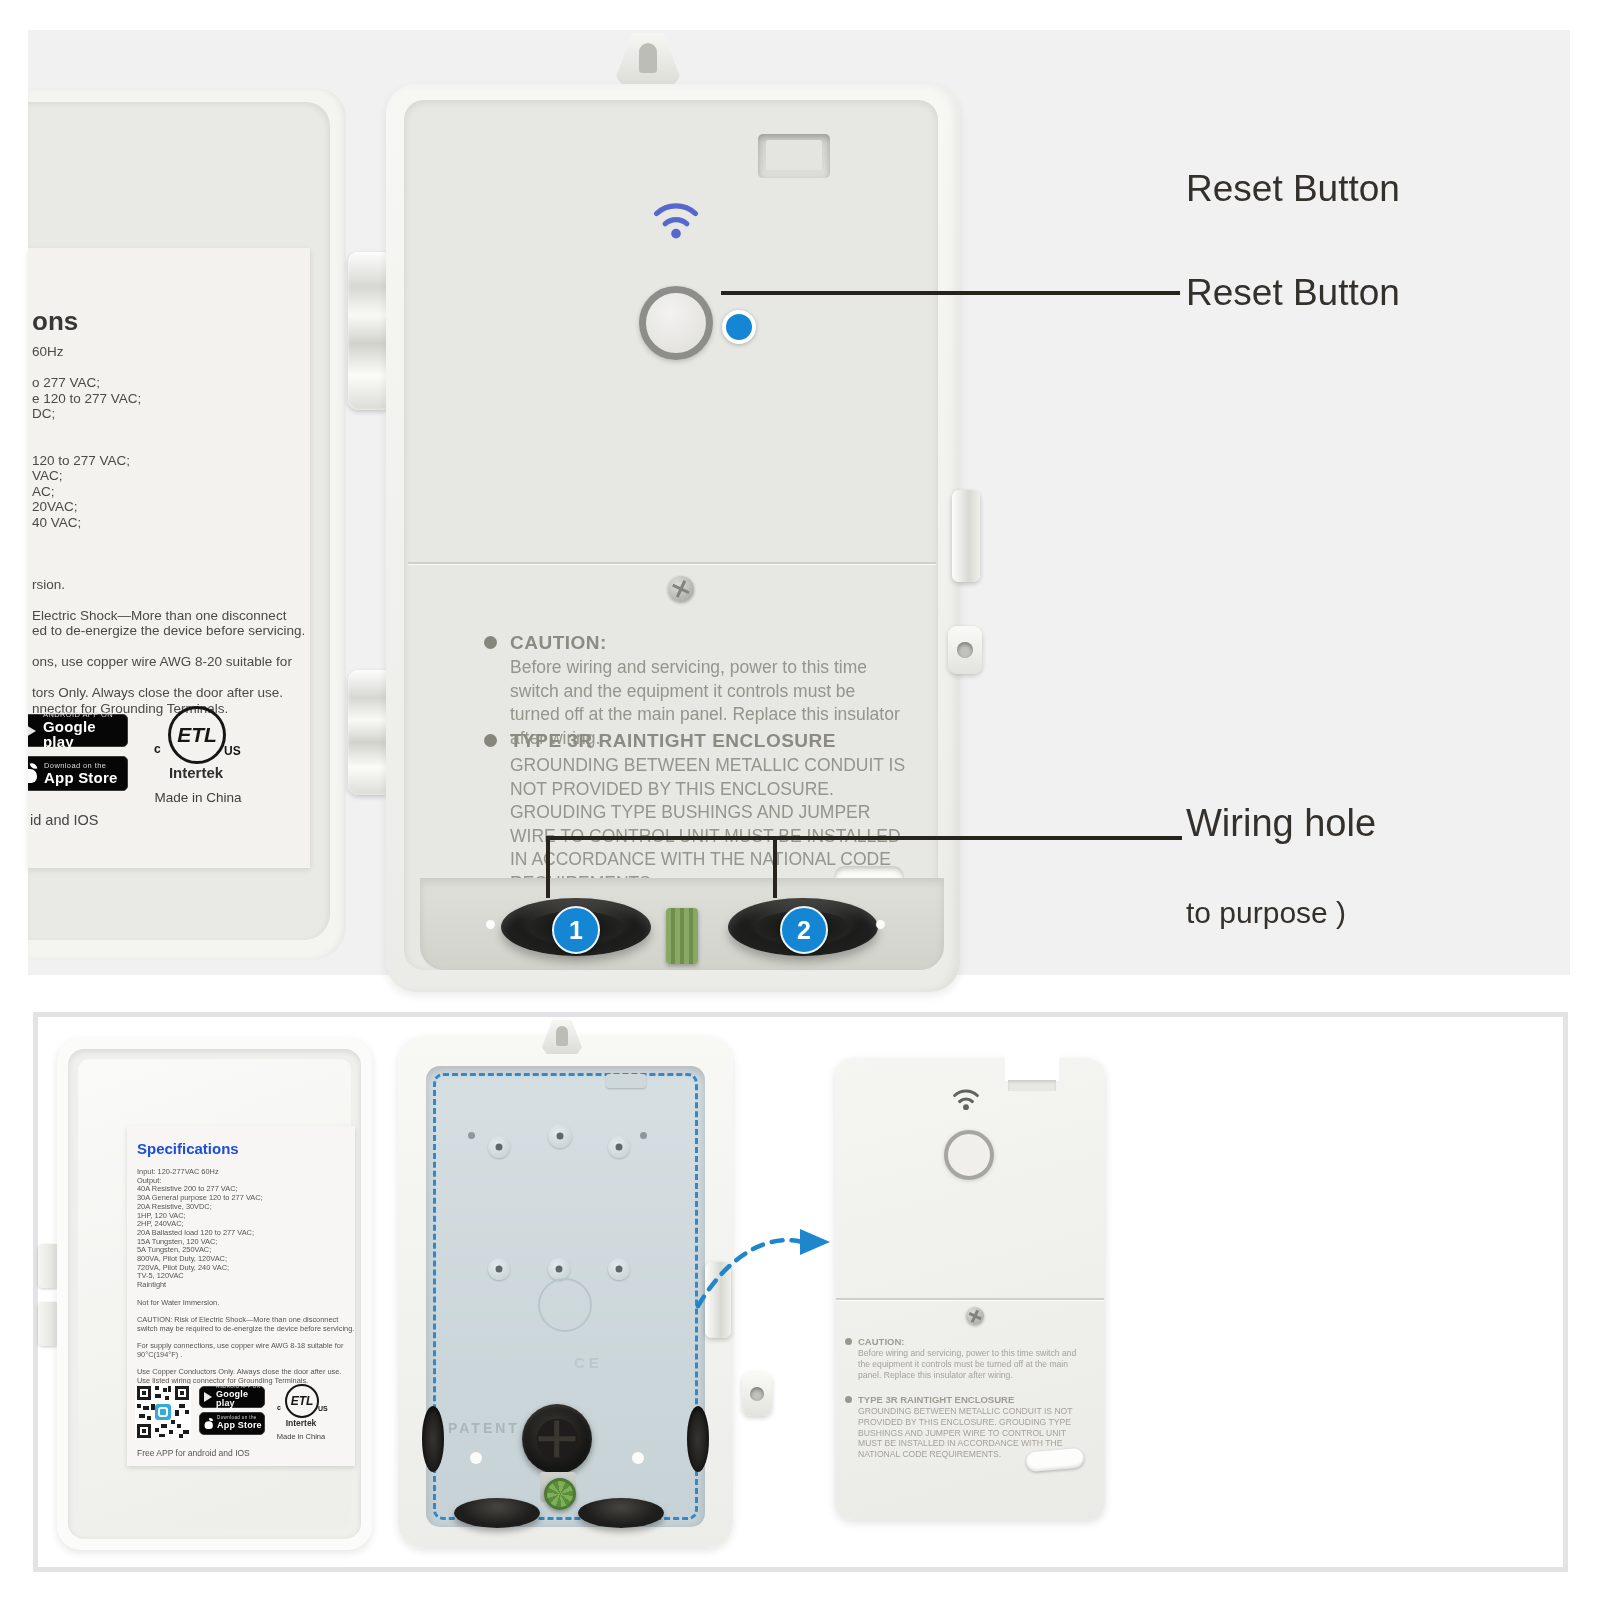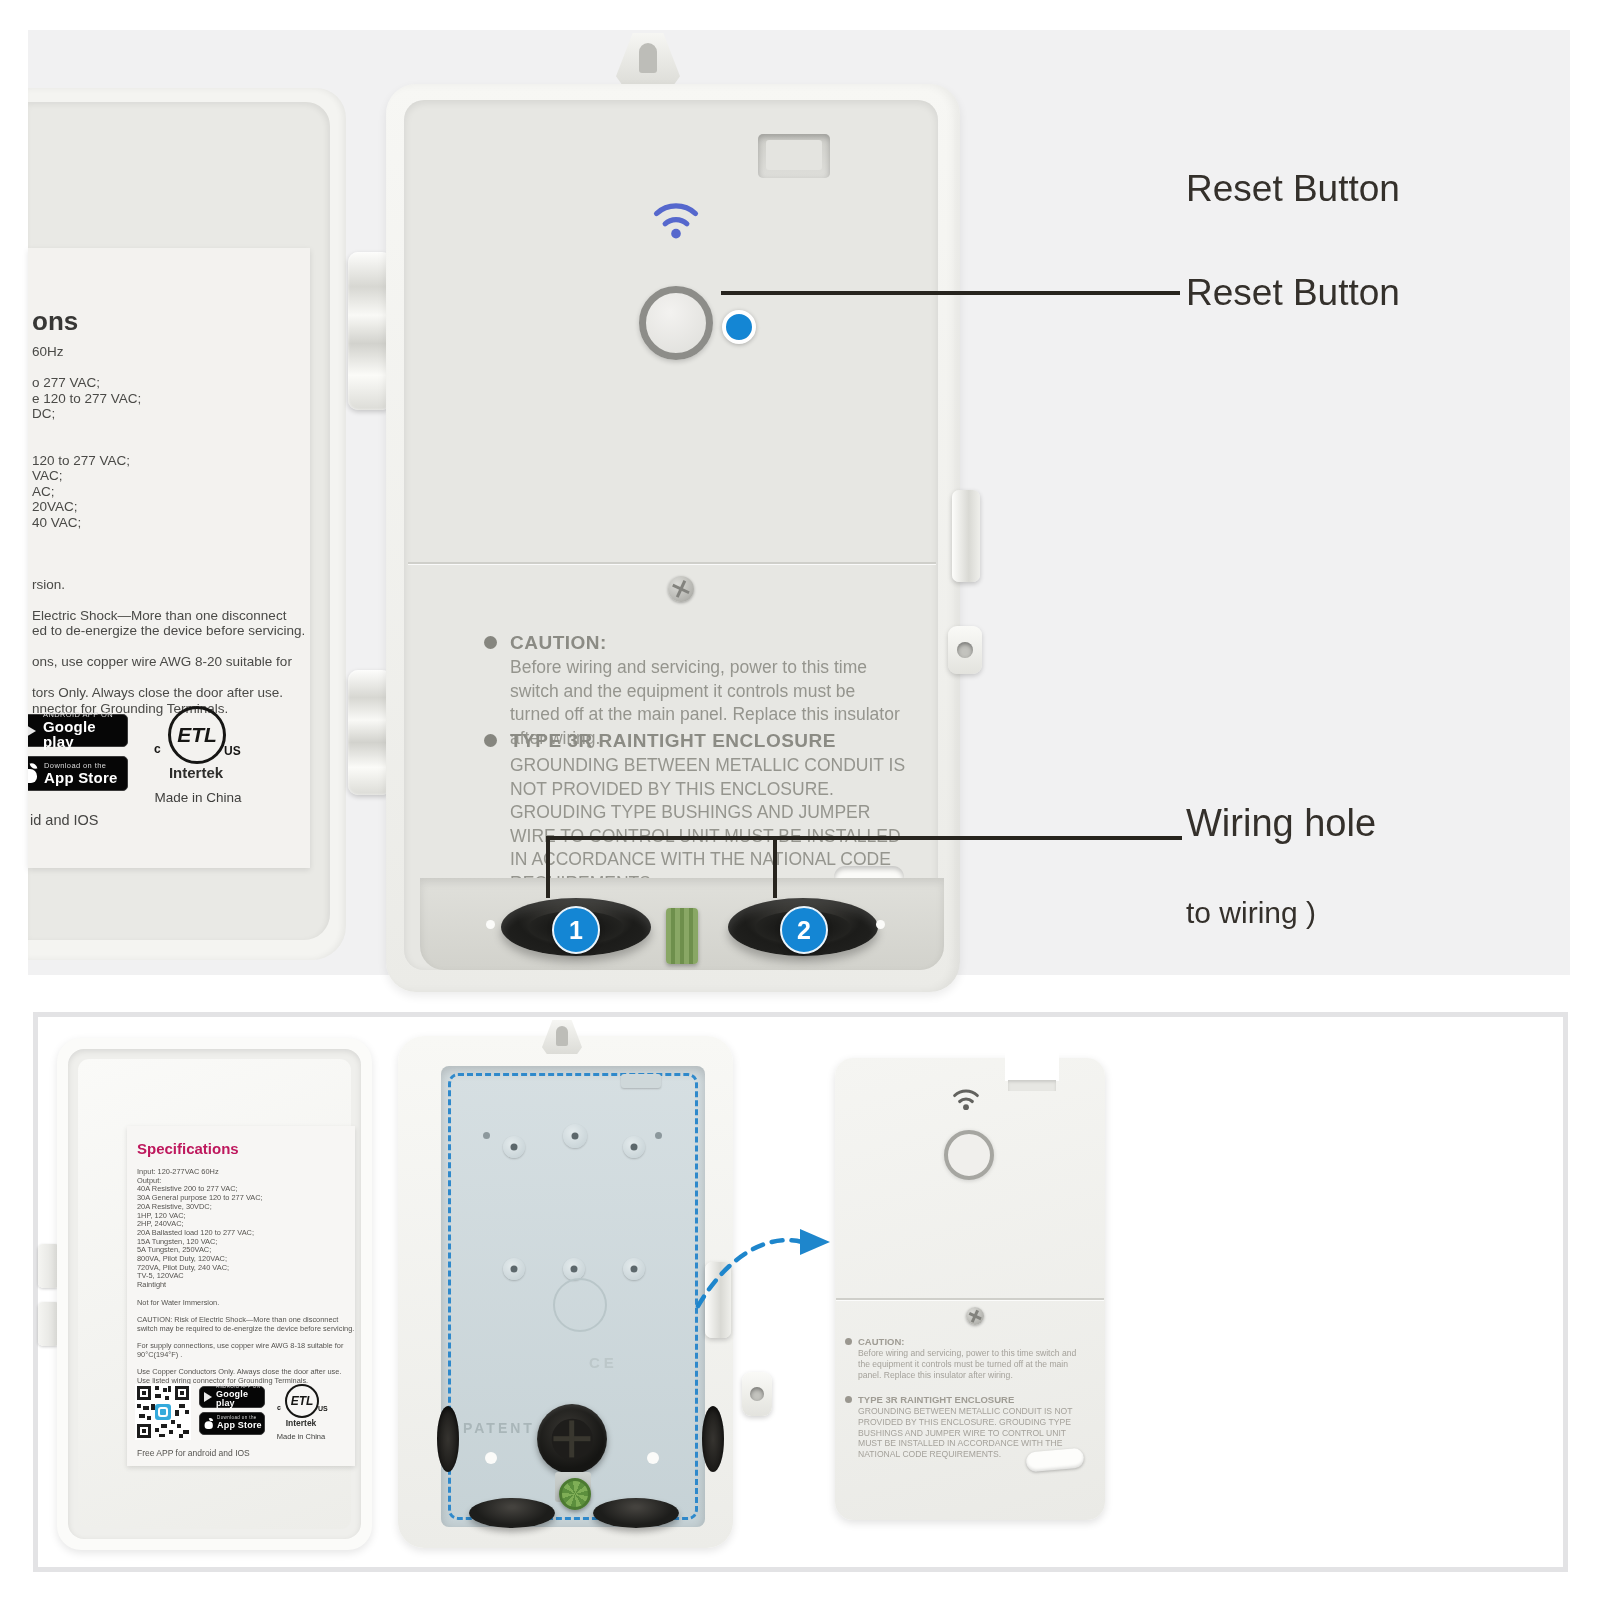--- a/index.html
+++ b/index.html
@@ -286,7 +286,7 @@
     <div class="abs anno-text" style="left:1158px;top:138px;">Reset Button</div>
     <div class="abs anno-text" style="left:1158px;top:242px;">Reset Button</div>
     <div class="abs anno-text" style="left:1158px;top:772px;font-size:38px;">Wiring hole</div>
-    <div class="abs anno-sub" style="left:1158px;top:864px;">to wiring )</div>
+    <div class="abs anno-sub" style="left:1158px;top:864px;">to purpose )</div>
   </div>
 
   <div class="abs bottom-panel"></div>

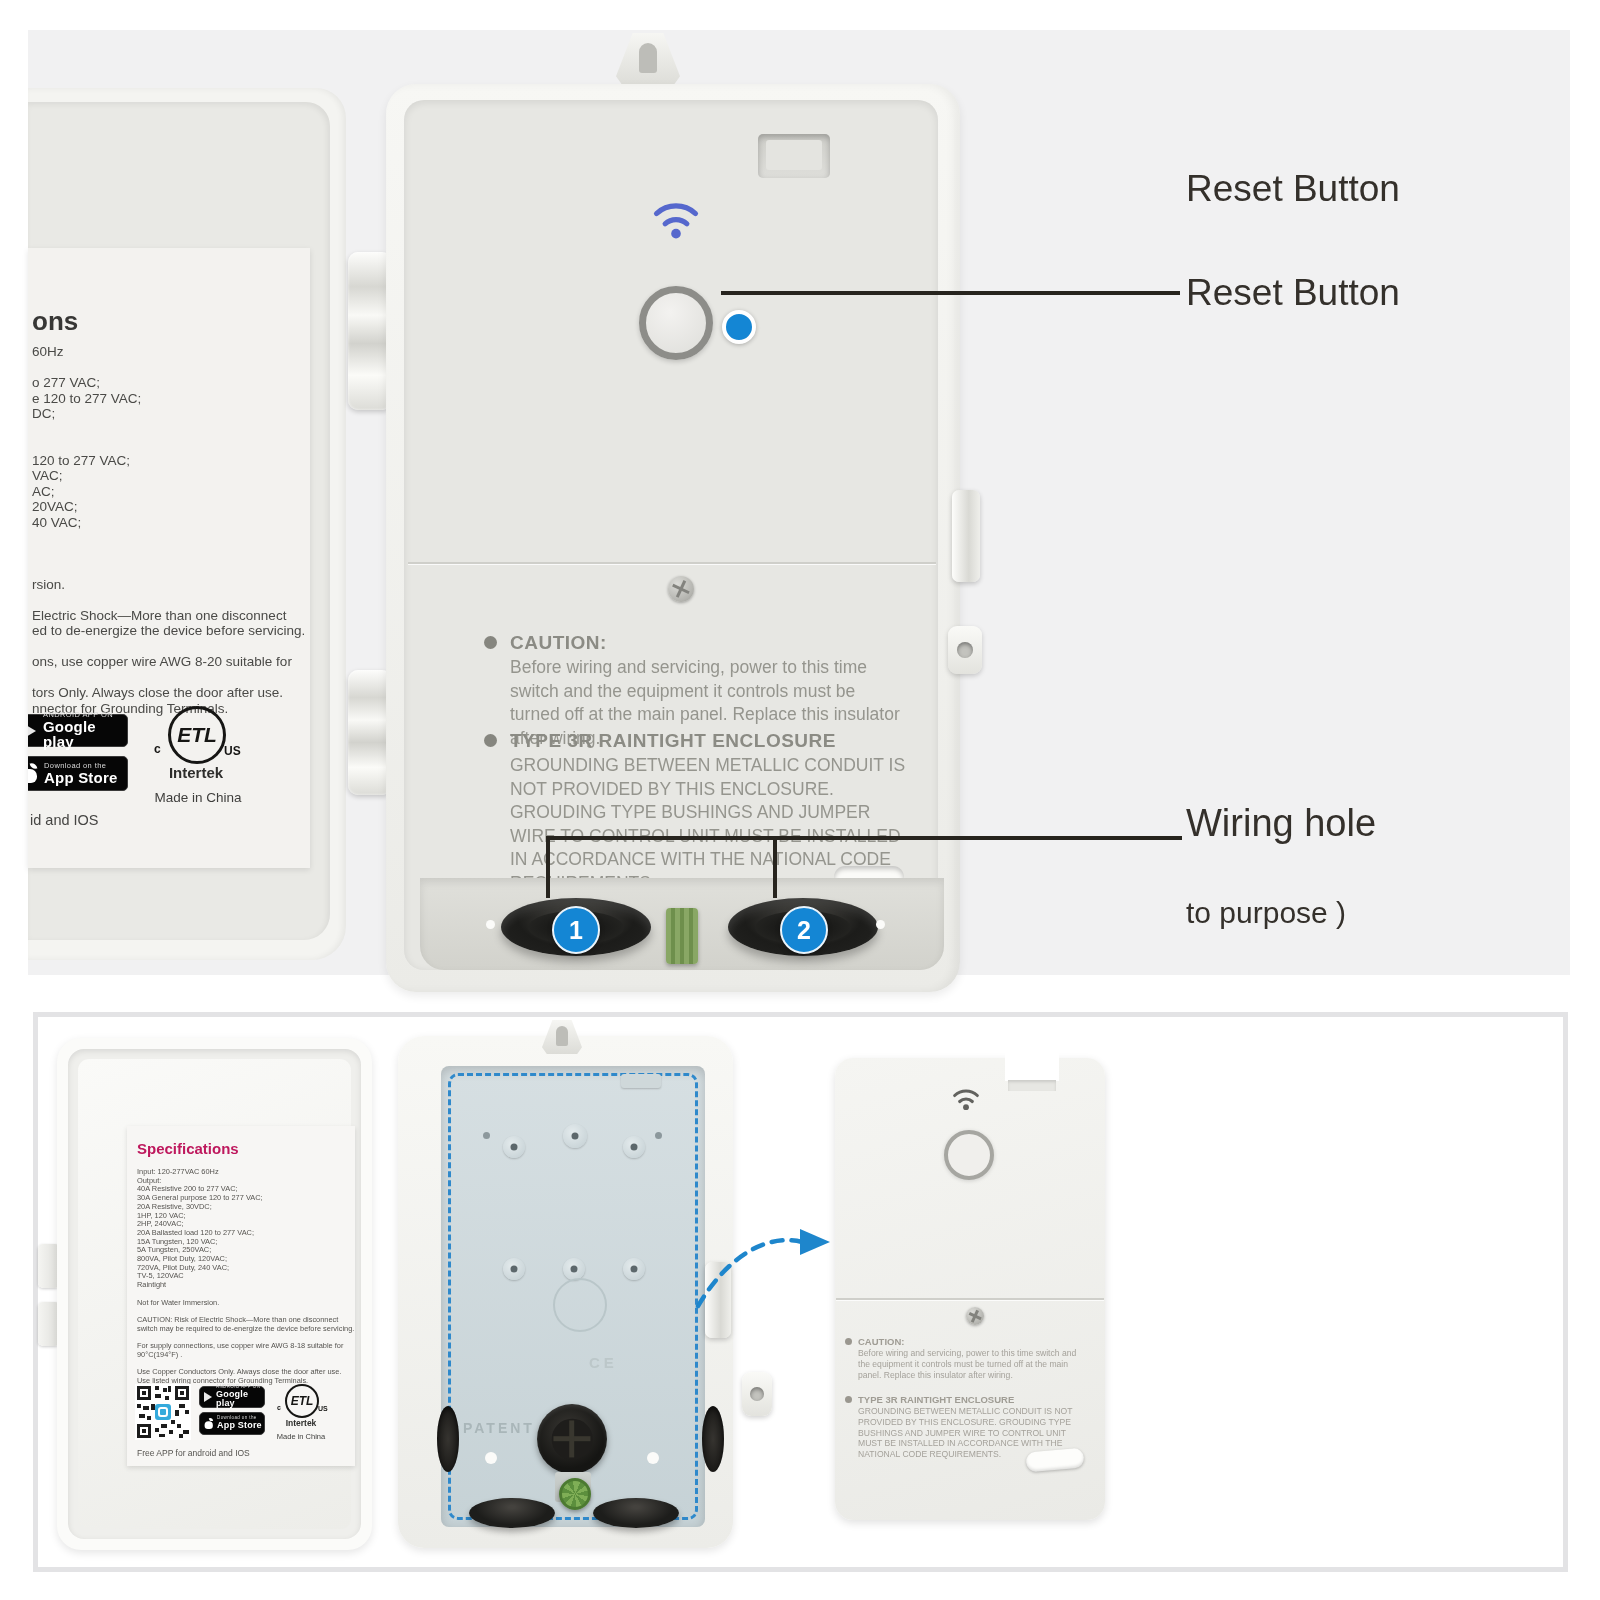--- a/index.html
+++ b/index.html
@@ -104,7 +104,7 @@
           background-color:#f6f6f3;border-radius:11px;}
   .b-label{left:70px;top:88px;width:228px;height:340px;background:#f7f6f4;box-shadow:0 2px 5px rgba(0,0,0,.12);
           overflow:hidden;}
-  .b-label-title{left:10px;top:14px;font-size:15px;font-weight:bold;color:#be185d;}
+  .b-label-title{left:10px;top:14px;font-size:15px;font-weight:bold;color:#1d4ed8;}
   .b-spec-lines{left:10px;top:42px;width:212px;font-size:7.4px;line-height:8.7px;color:#55534f;}
   .b-spec-lines .frag-line{min-height:8.7px;white-space:nowrap;}
   .hinge-tab{background:linear-gradient(90deg,#f5f5f2,#dededa);border-radius:5px;box-shadow:0 1px 3px rgba(0,0,0,.2);}

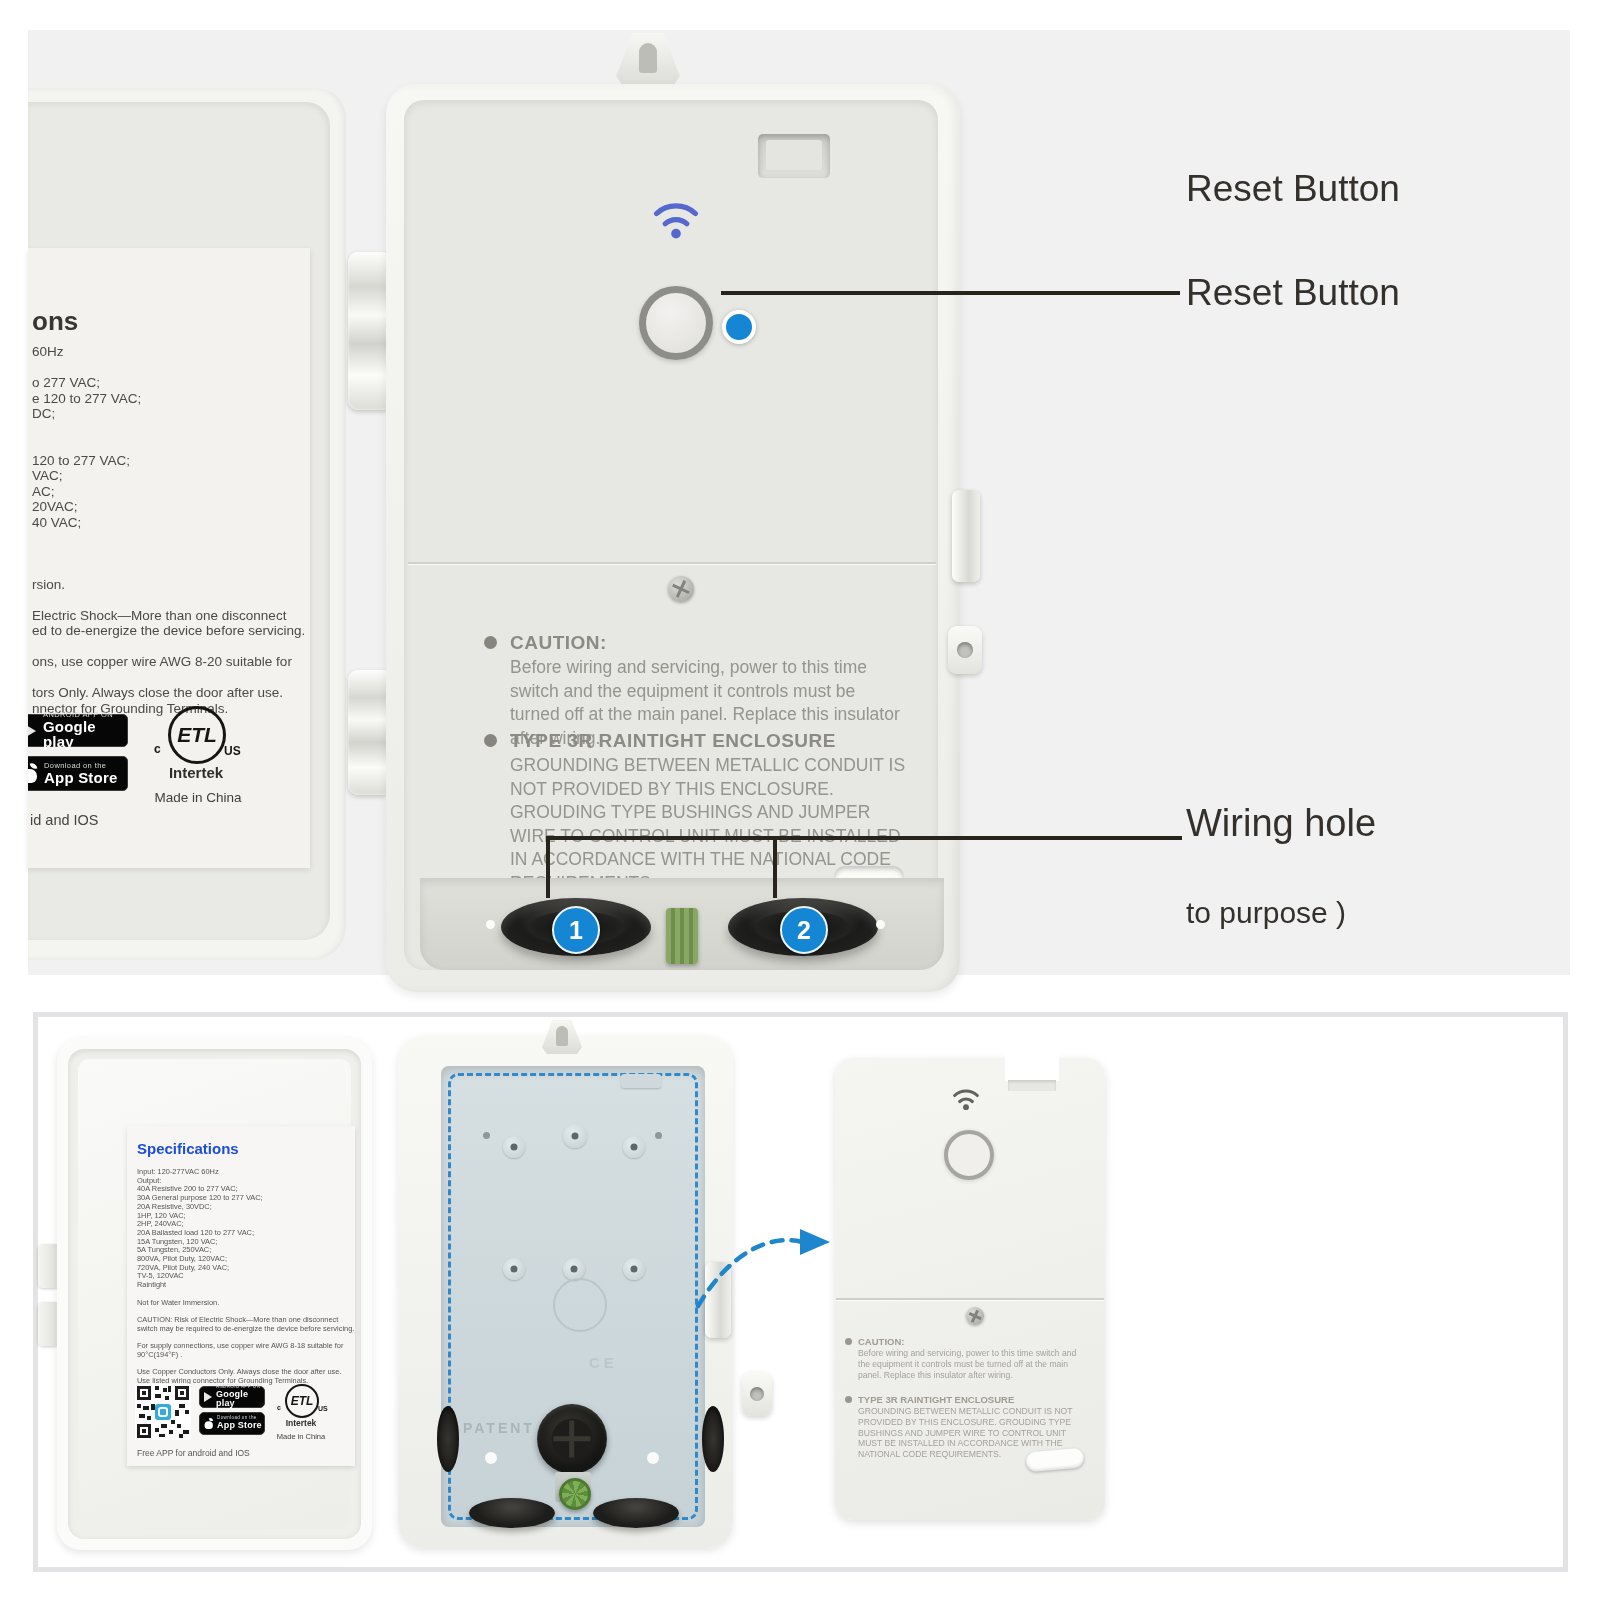--- a/index.html
+++ b/index.html
@@ -113,7 +113,7 @@
   .b-case{left:398px;top:1036px;width:335px;height:512px;background:linear-gradient(180deg,#f8f8f5,#ecece8);
           border-radius:26px;box-shadow:0 3px 8px rgba(0,0,0,.10);}
   .b-interior{left:28px;top:30px;right:28px;bottom:21px;background:linear-gradient(180deg,#d6dfe2,#c6d2d6);
-          border-radius:8px;box-shadow:inset 0 4px 12px rgba(0,0,0,.18);margin-left:15px;}
+          border-radius:14px;box-shadow:inset 0 4px 12px rgba(0,0,0,.18);}
   .b-dash{left:7px;top:7px;right:7px;bottom:7px;border:3px dashed #2f89cb;border-radius:10px;}
   .boss{border-radius:50%;background:radial-gradient(circle at 40% 35%,#e4ebed,#c2ced2);
         box-shadow:0 1px 2px rgba(0,0,0,.2);}

